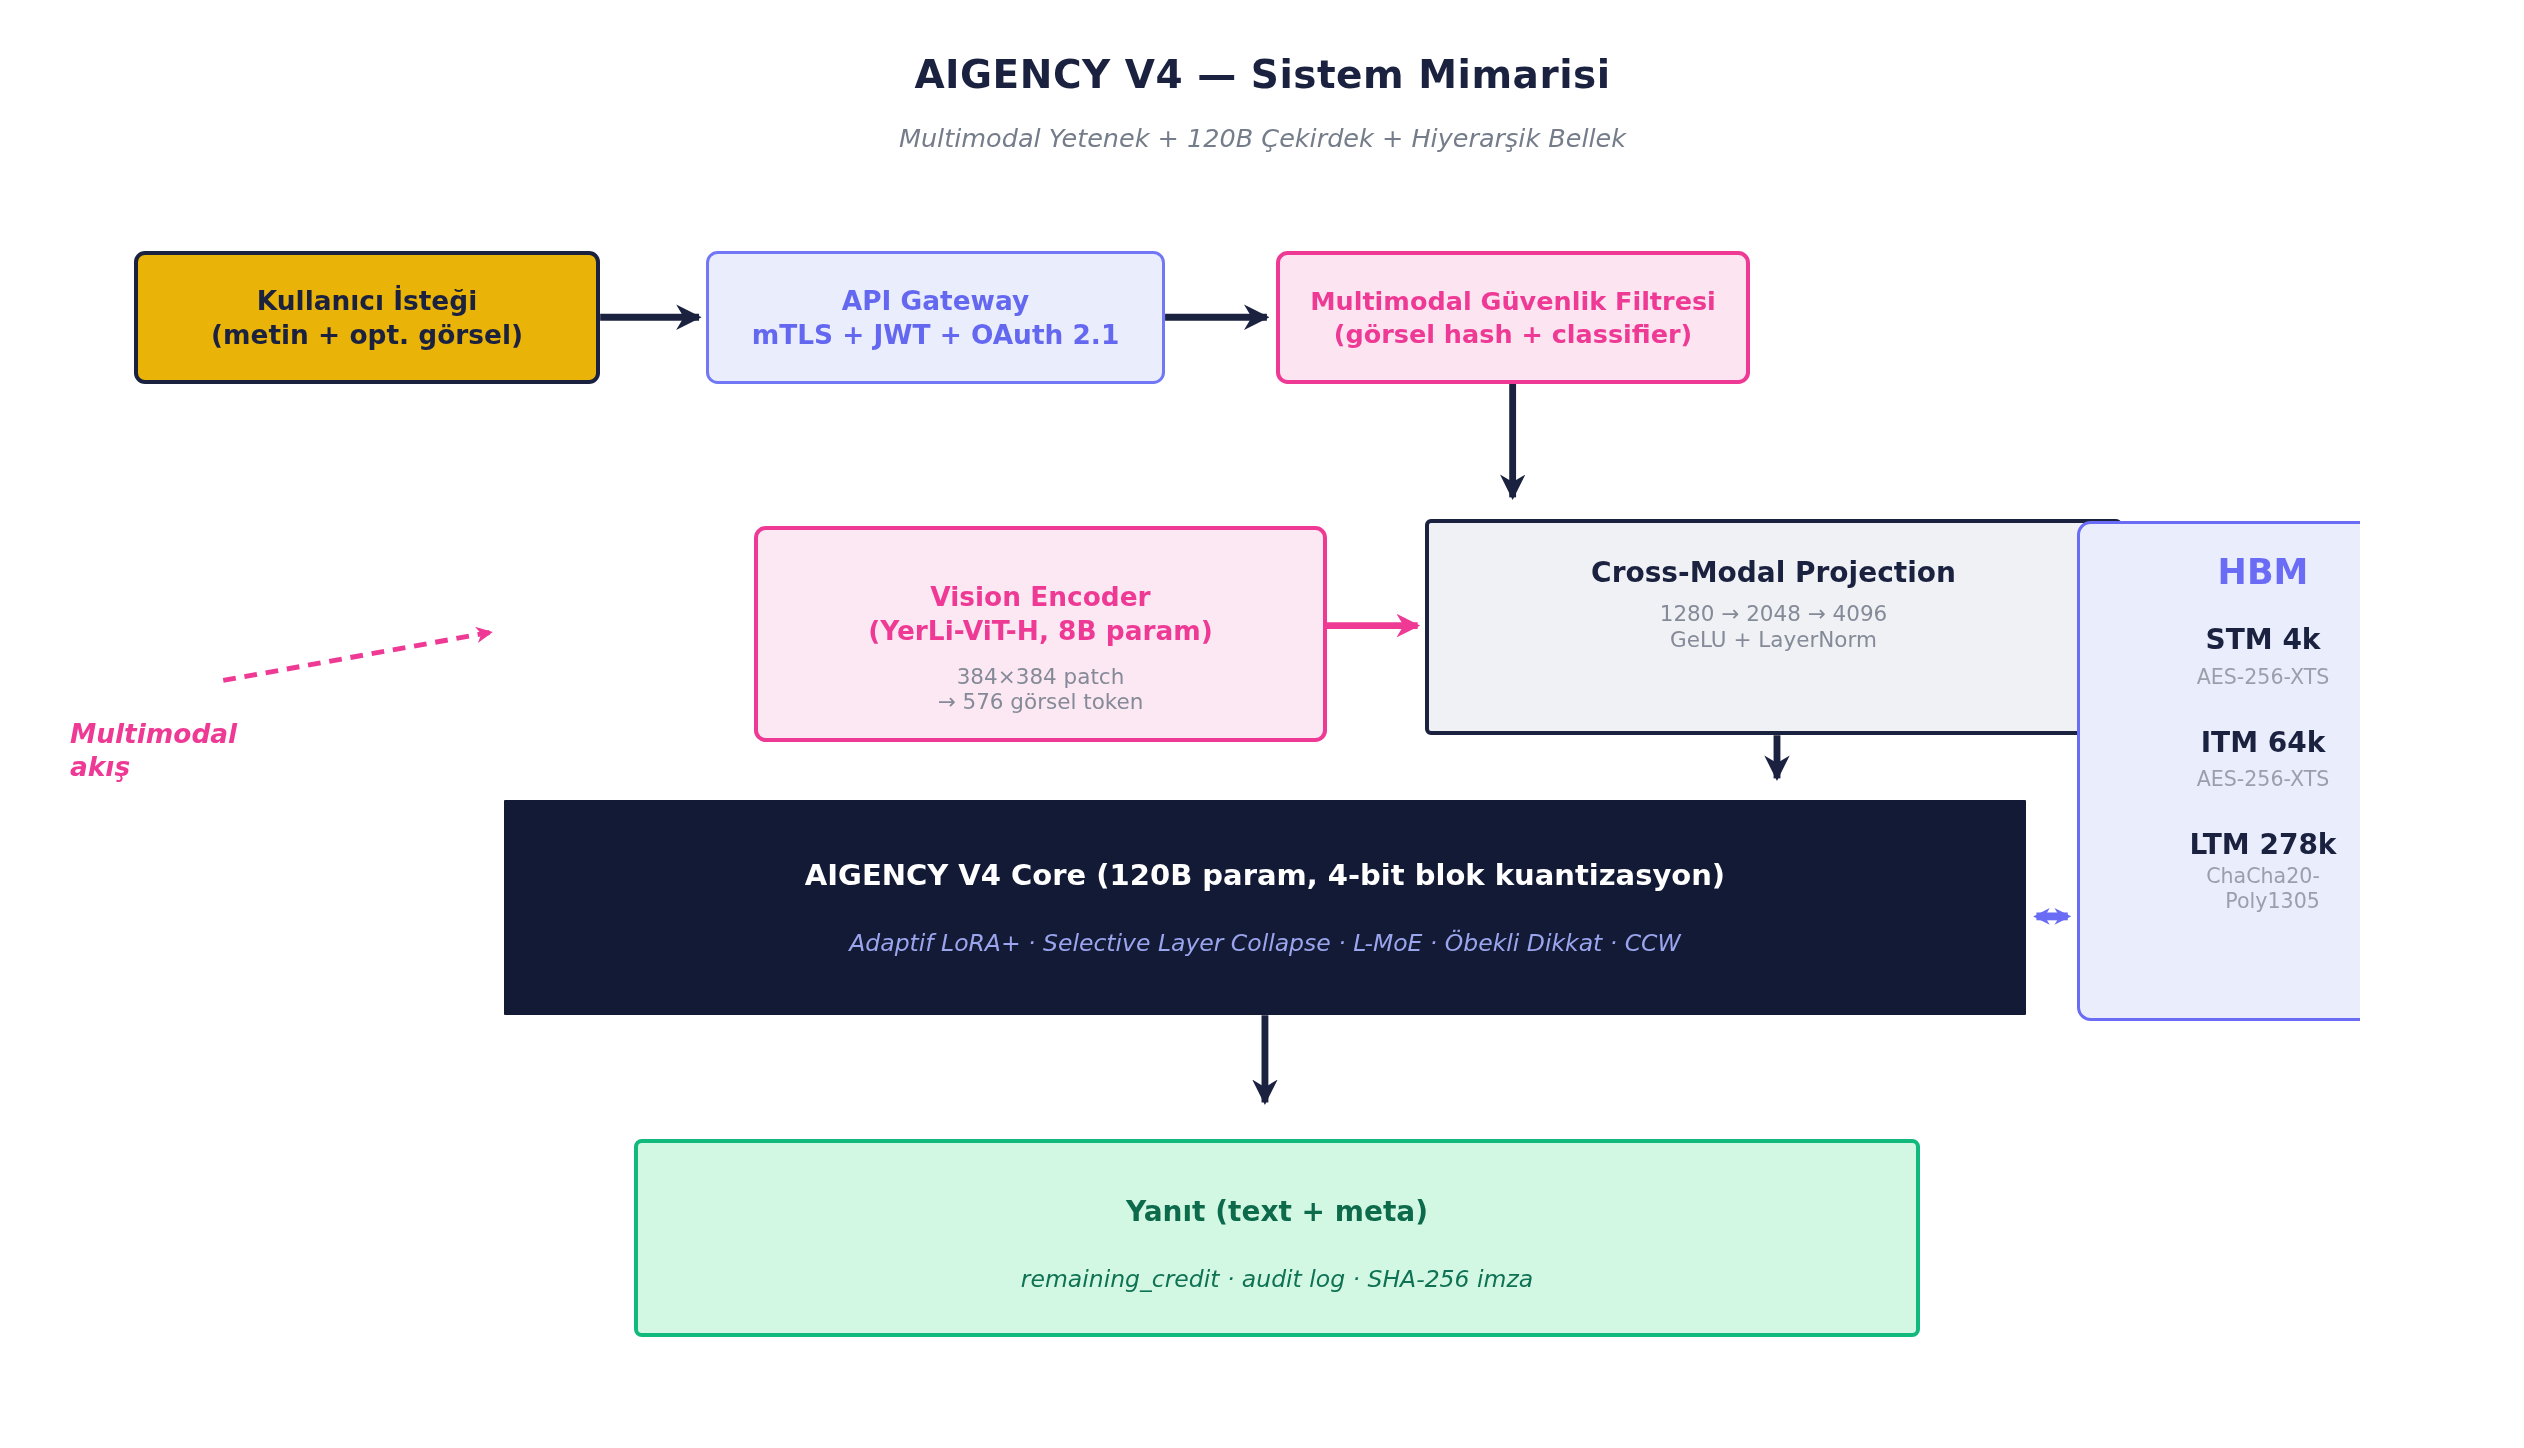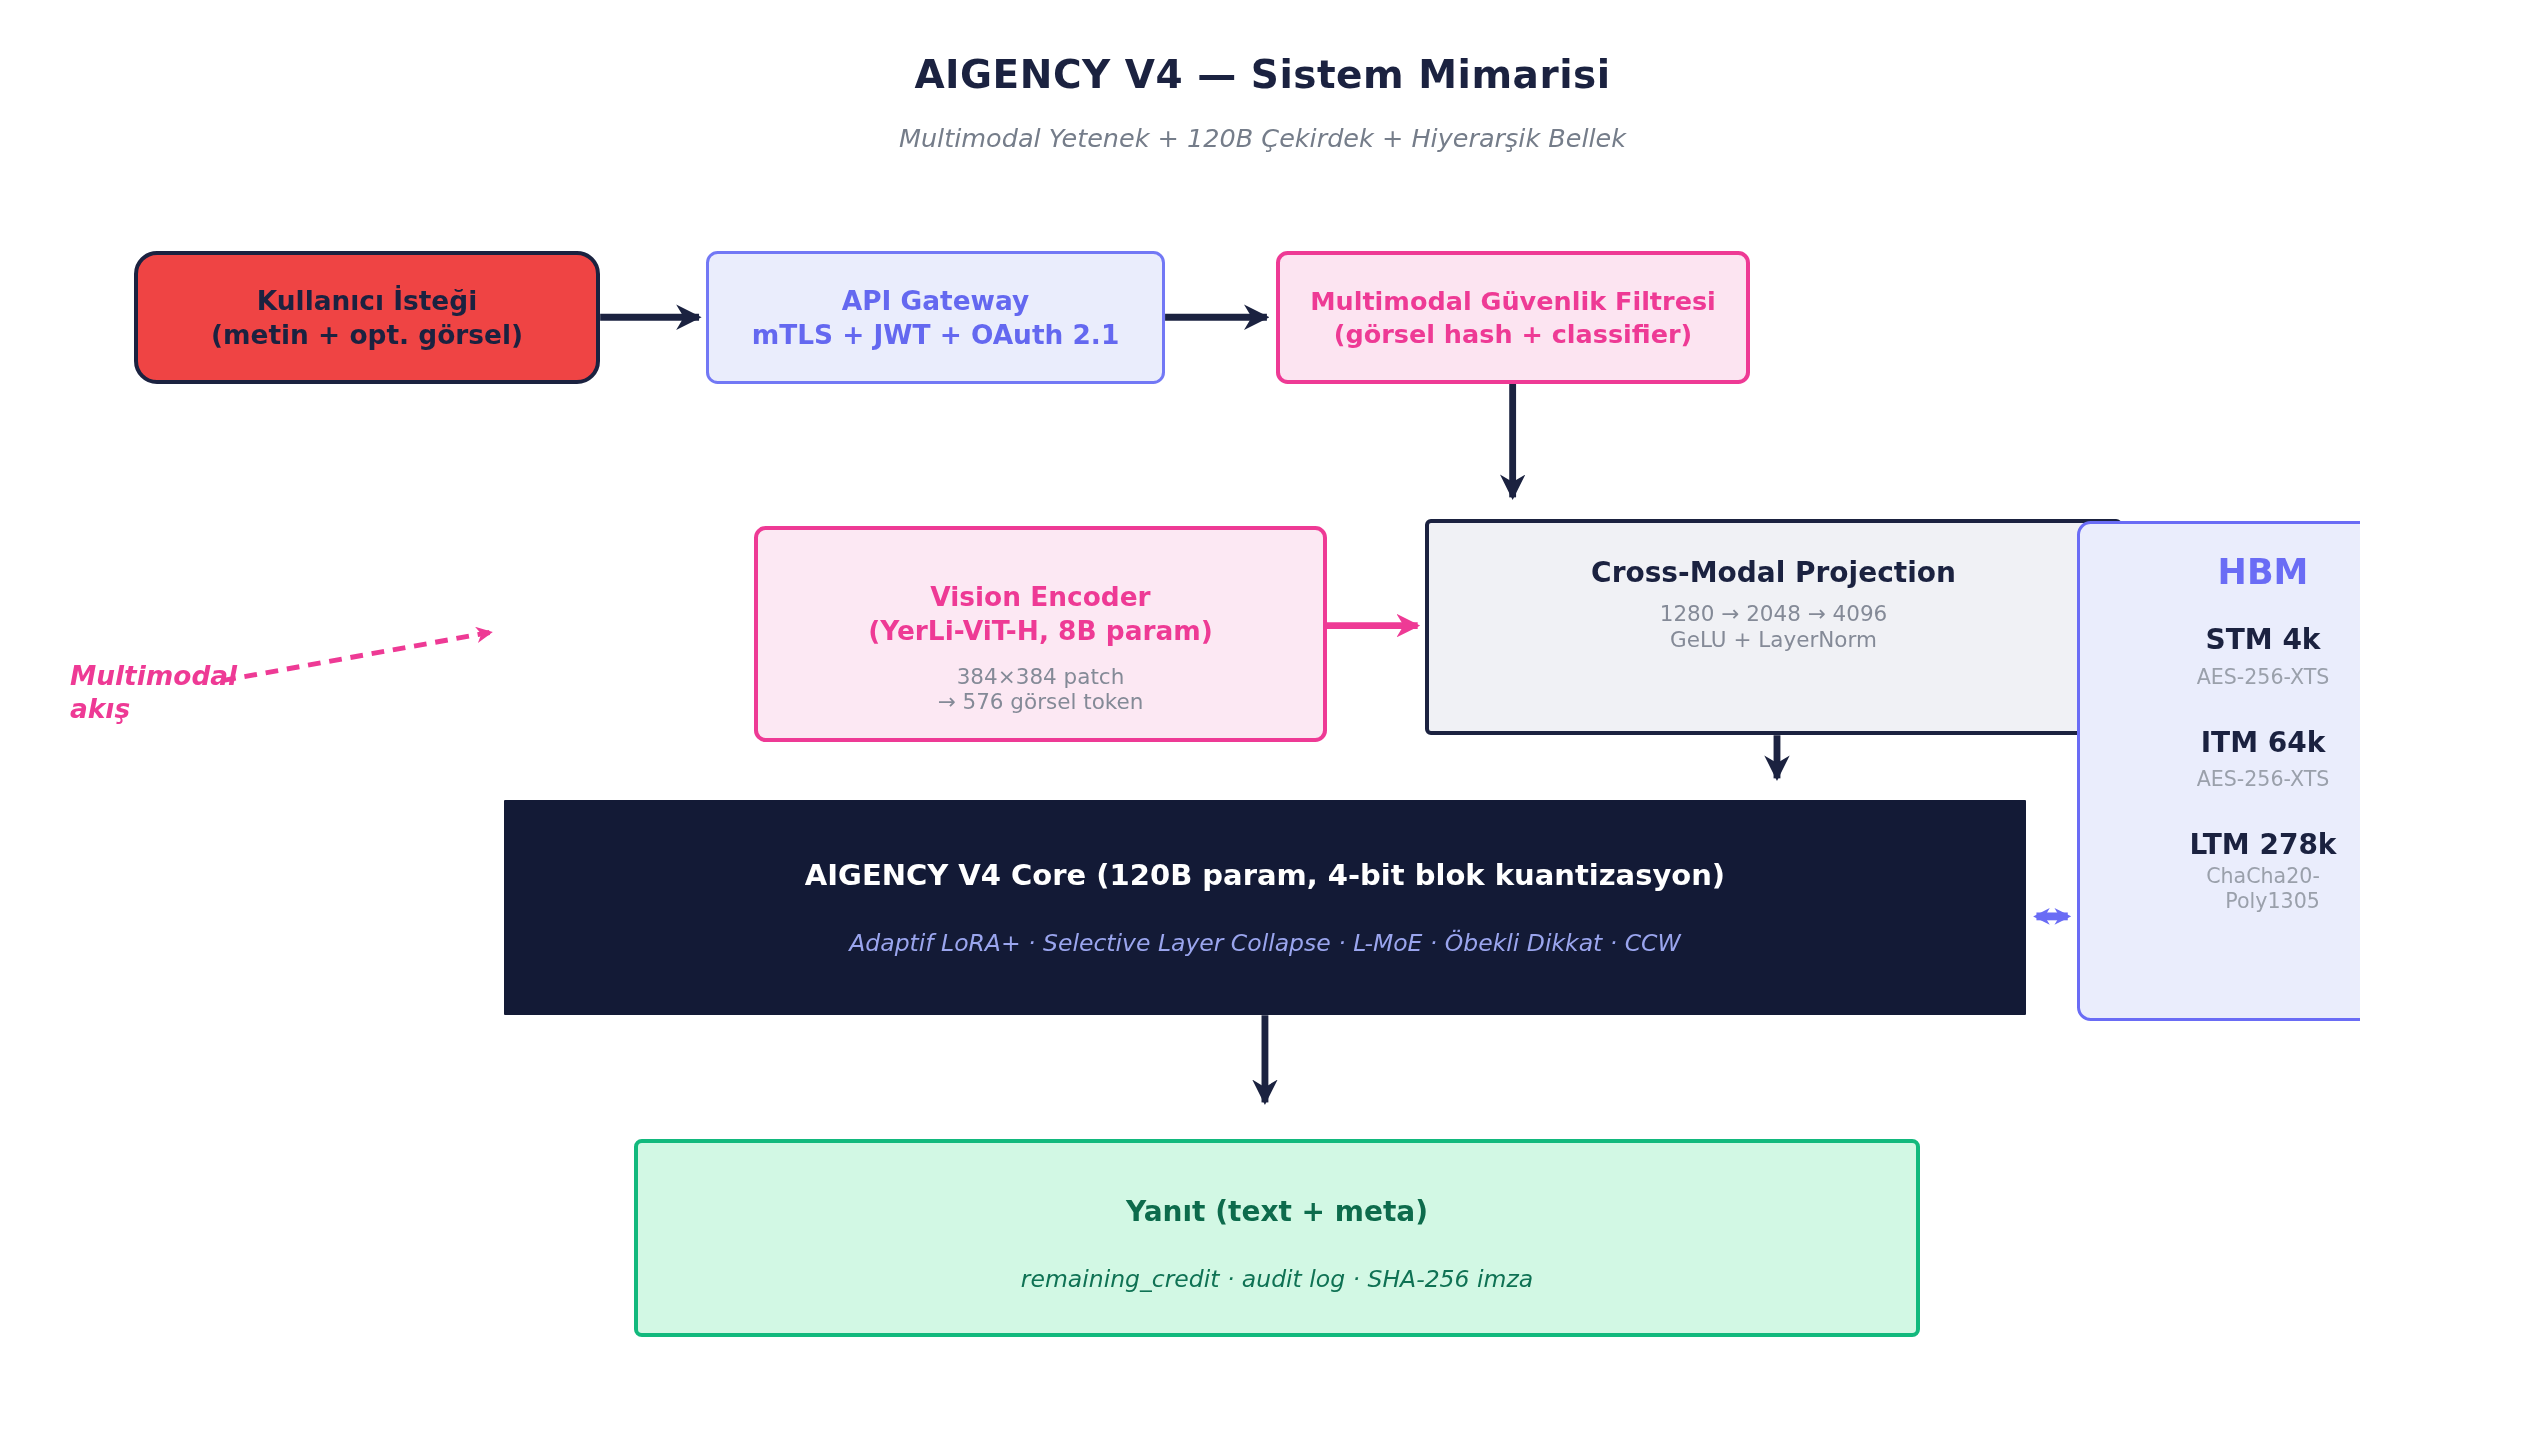--- a/index.html
+++ b/index.html
@@ -31,7 +31,7 @@
   }
   .box-user{
     left:134px; top:251px; width:466px; height:133px;
-    background:#ef4444; border:4.9px solid #1b2240; border-radius:23px;
+    background:#eab308; border:4.9px solid #1b2240; border-radius:11px;
   }
   .box-user .main{font-size:26.4px; font-weight:bold; color:#1b2240; line-height:34px;}
   .box-gateway{

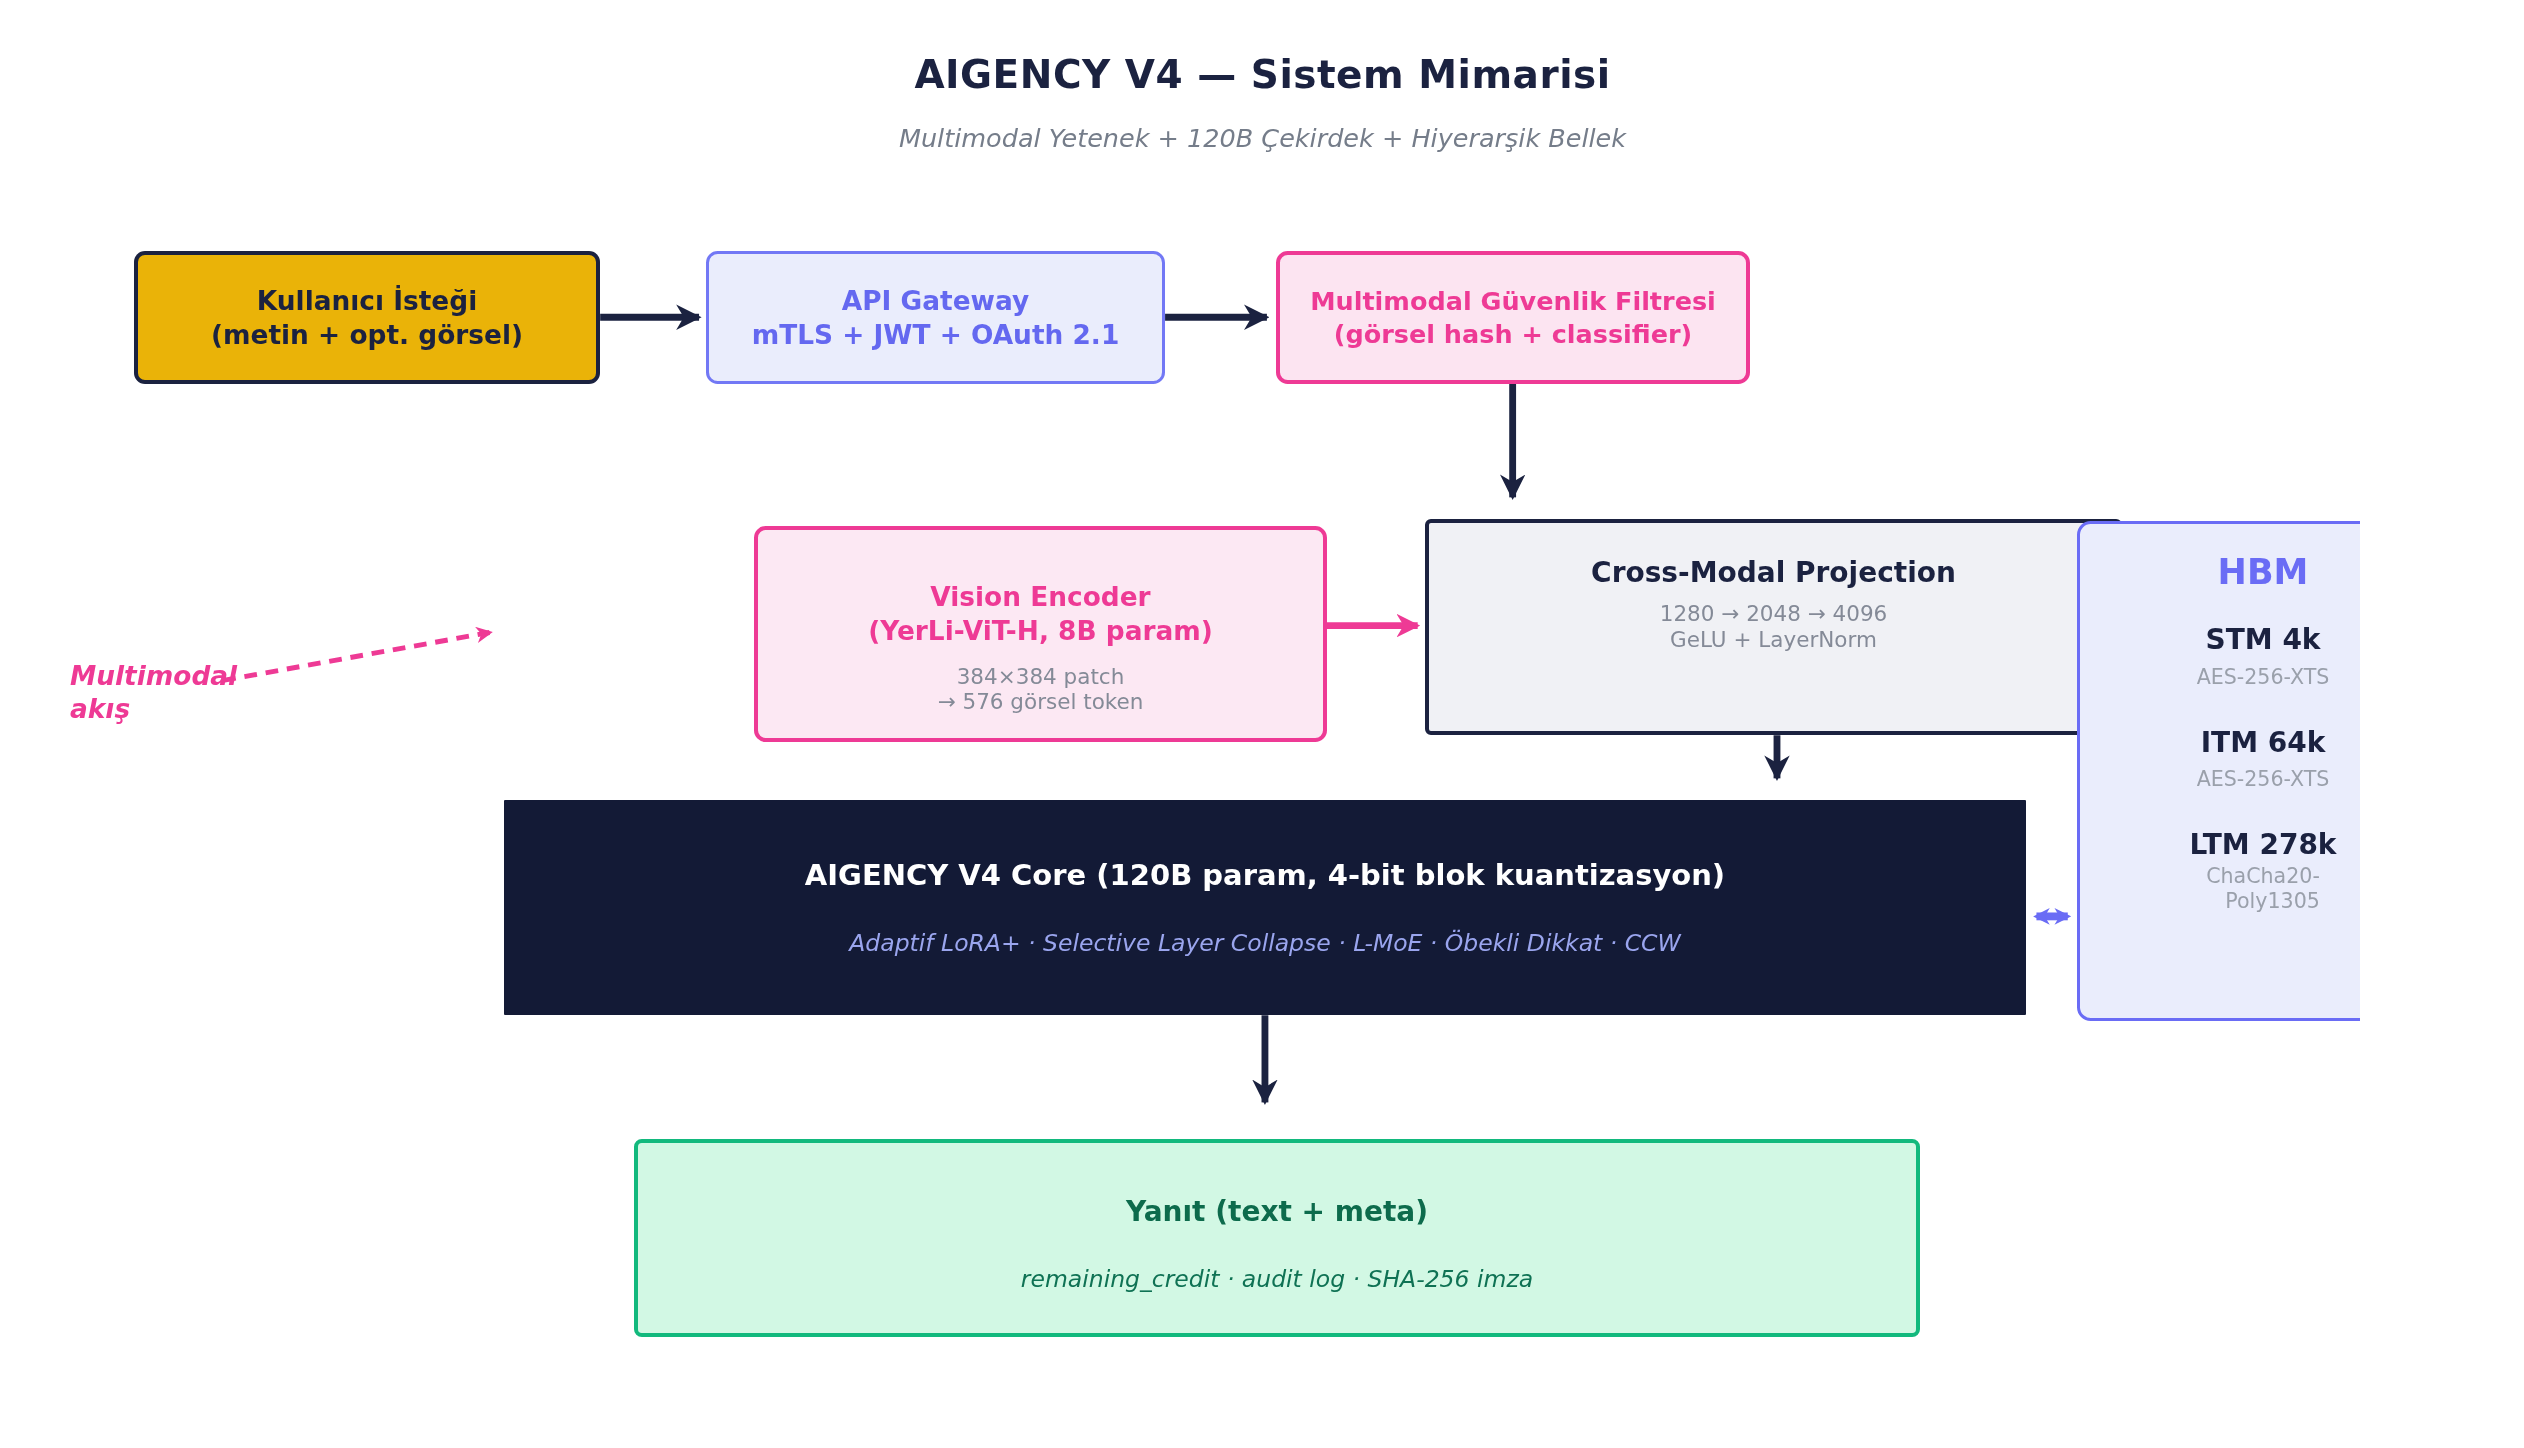--- a/index.html
+++ b/index.html
@@ -84,7 +84,7 @@
   .box-response .main{font-size:28px; font-weight:bold; color:#0d6b4c; line-height:35px;}
   .box-response .detail{font-size:23.5px; font-style:italic; color:#0f7254; line-height:27.4px;}
   .flow-label{
-    position:absolute; left:70px; top:659px; width:255px;
+    position:absolute; left:70px; top:717px; width:255px;
     font-size:26.4px; font-weight:bold; font-style:italic; color:#ee3a95;
     line-height:33px; white-space:pre-line;
   }

